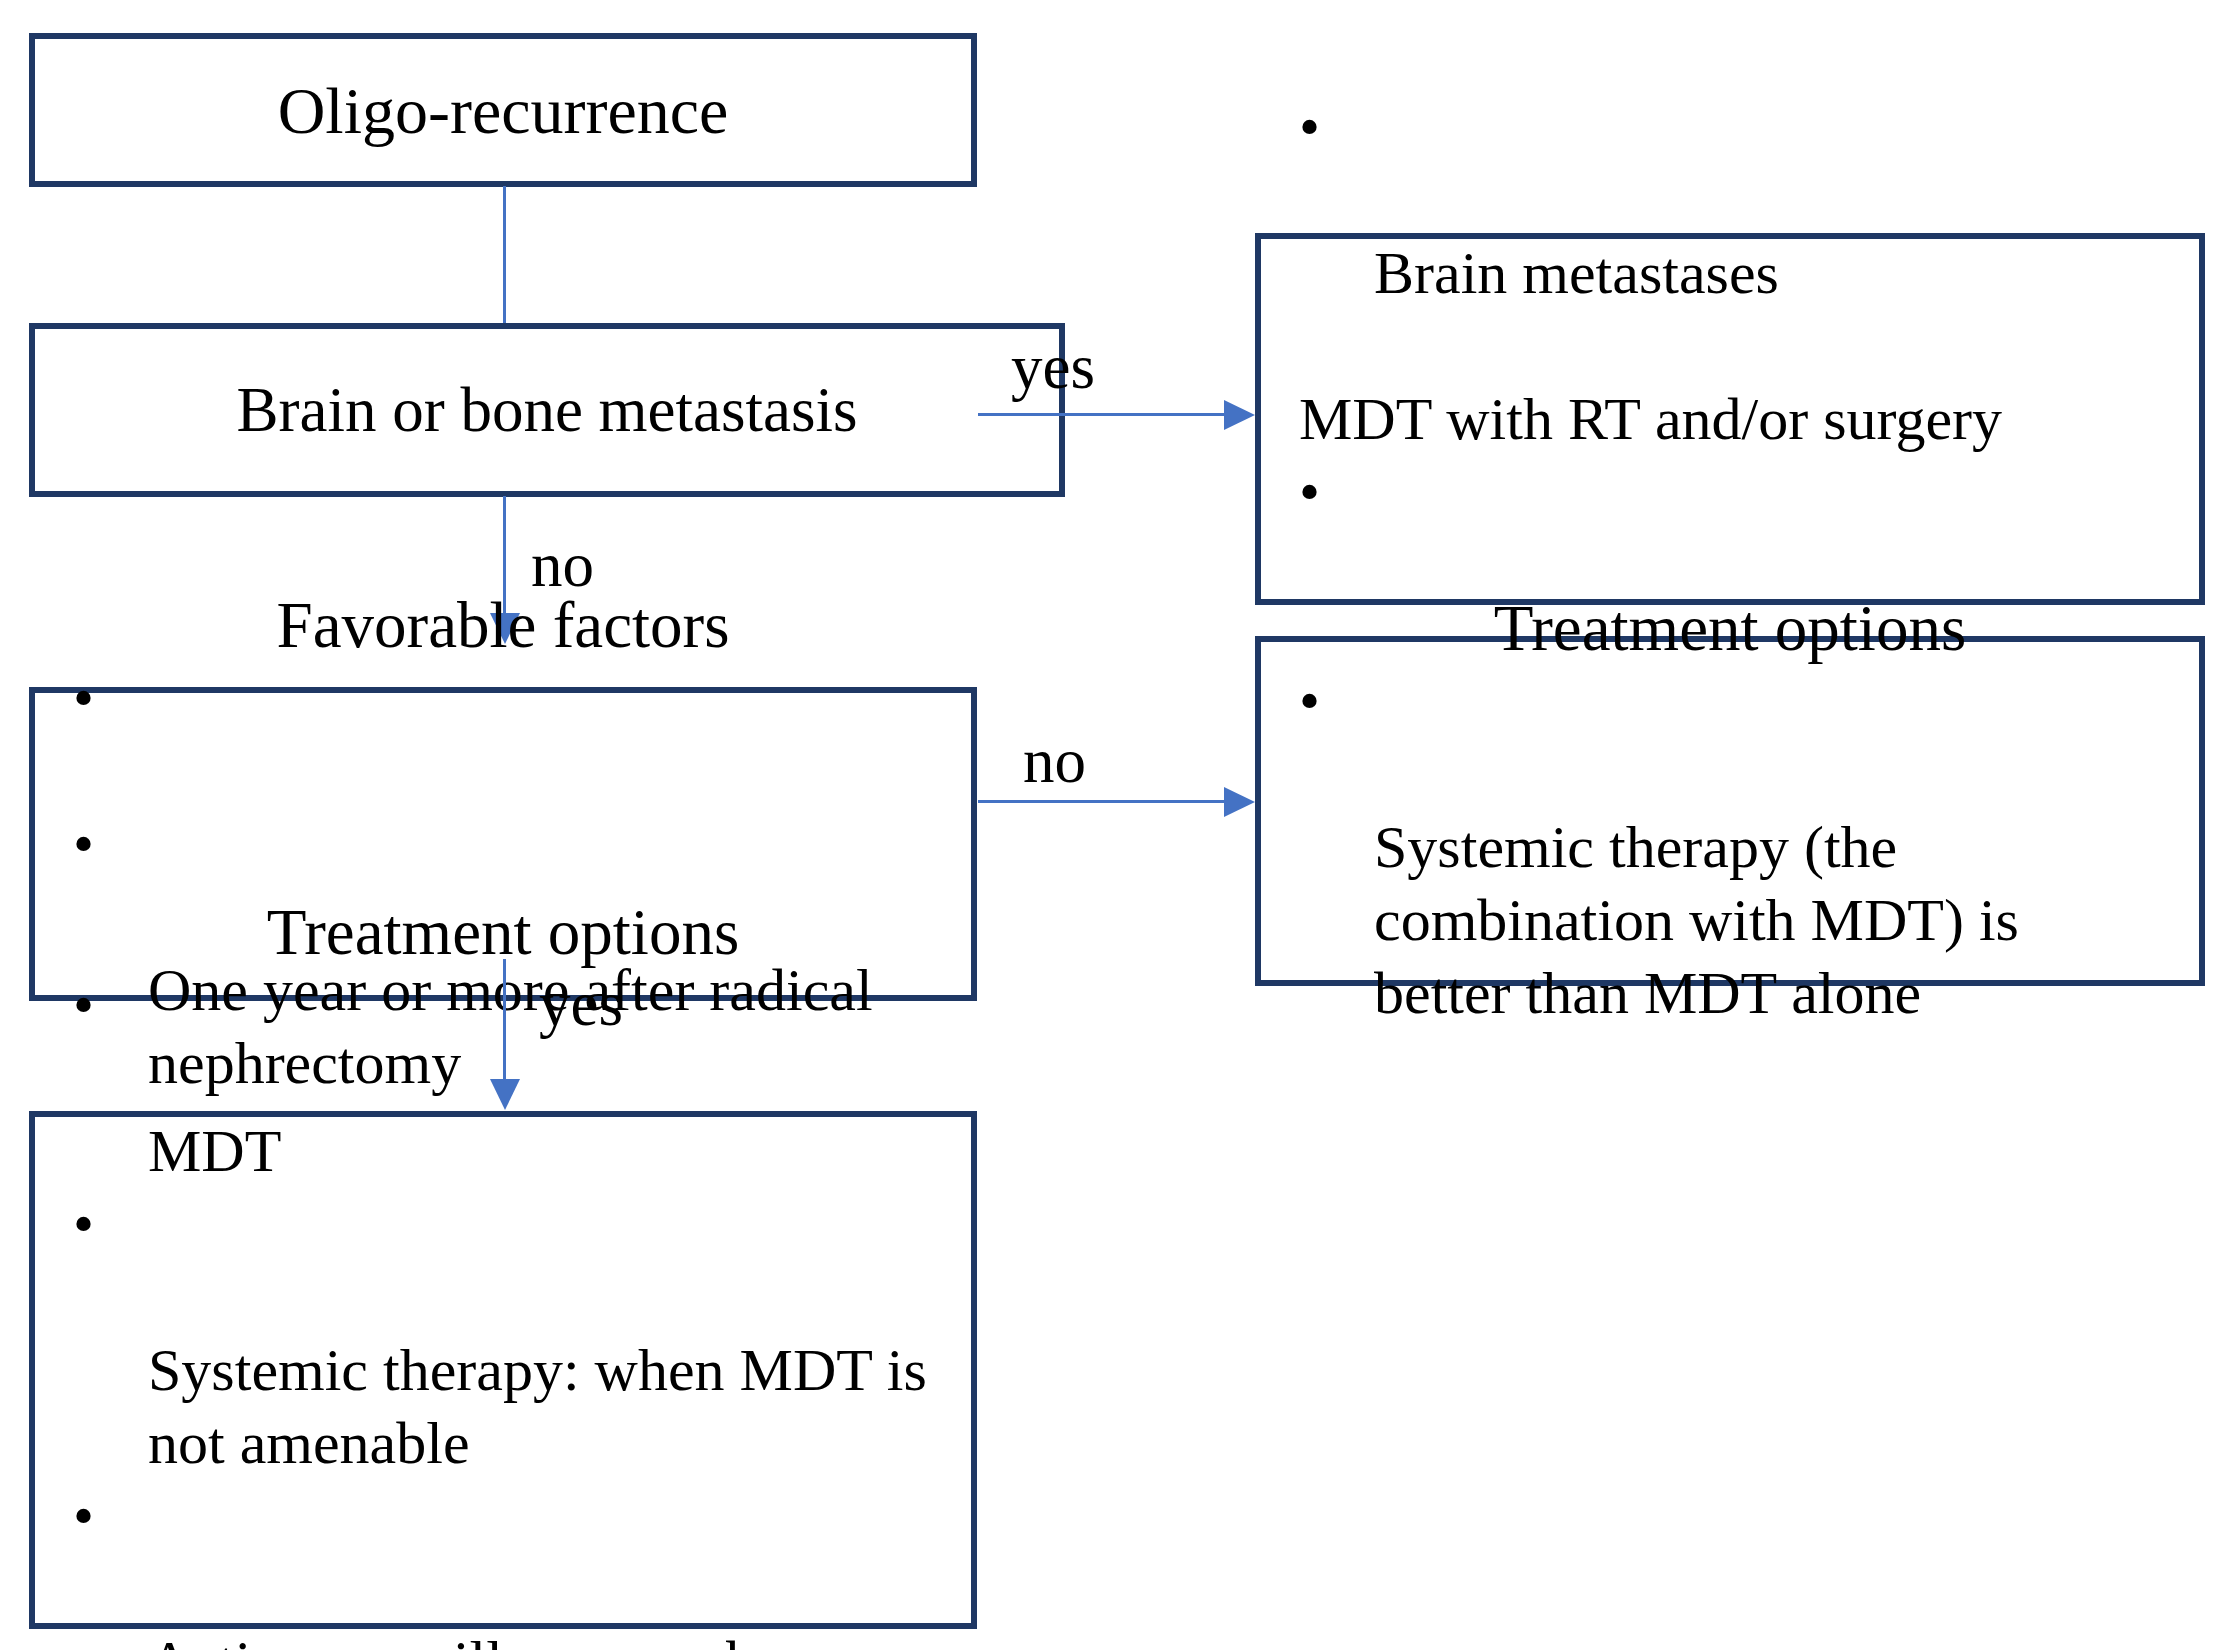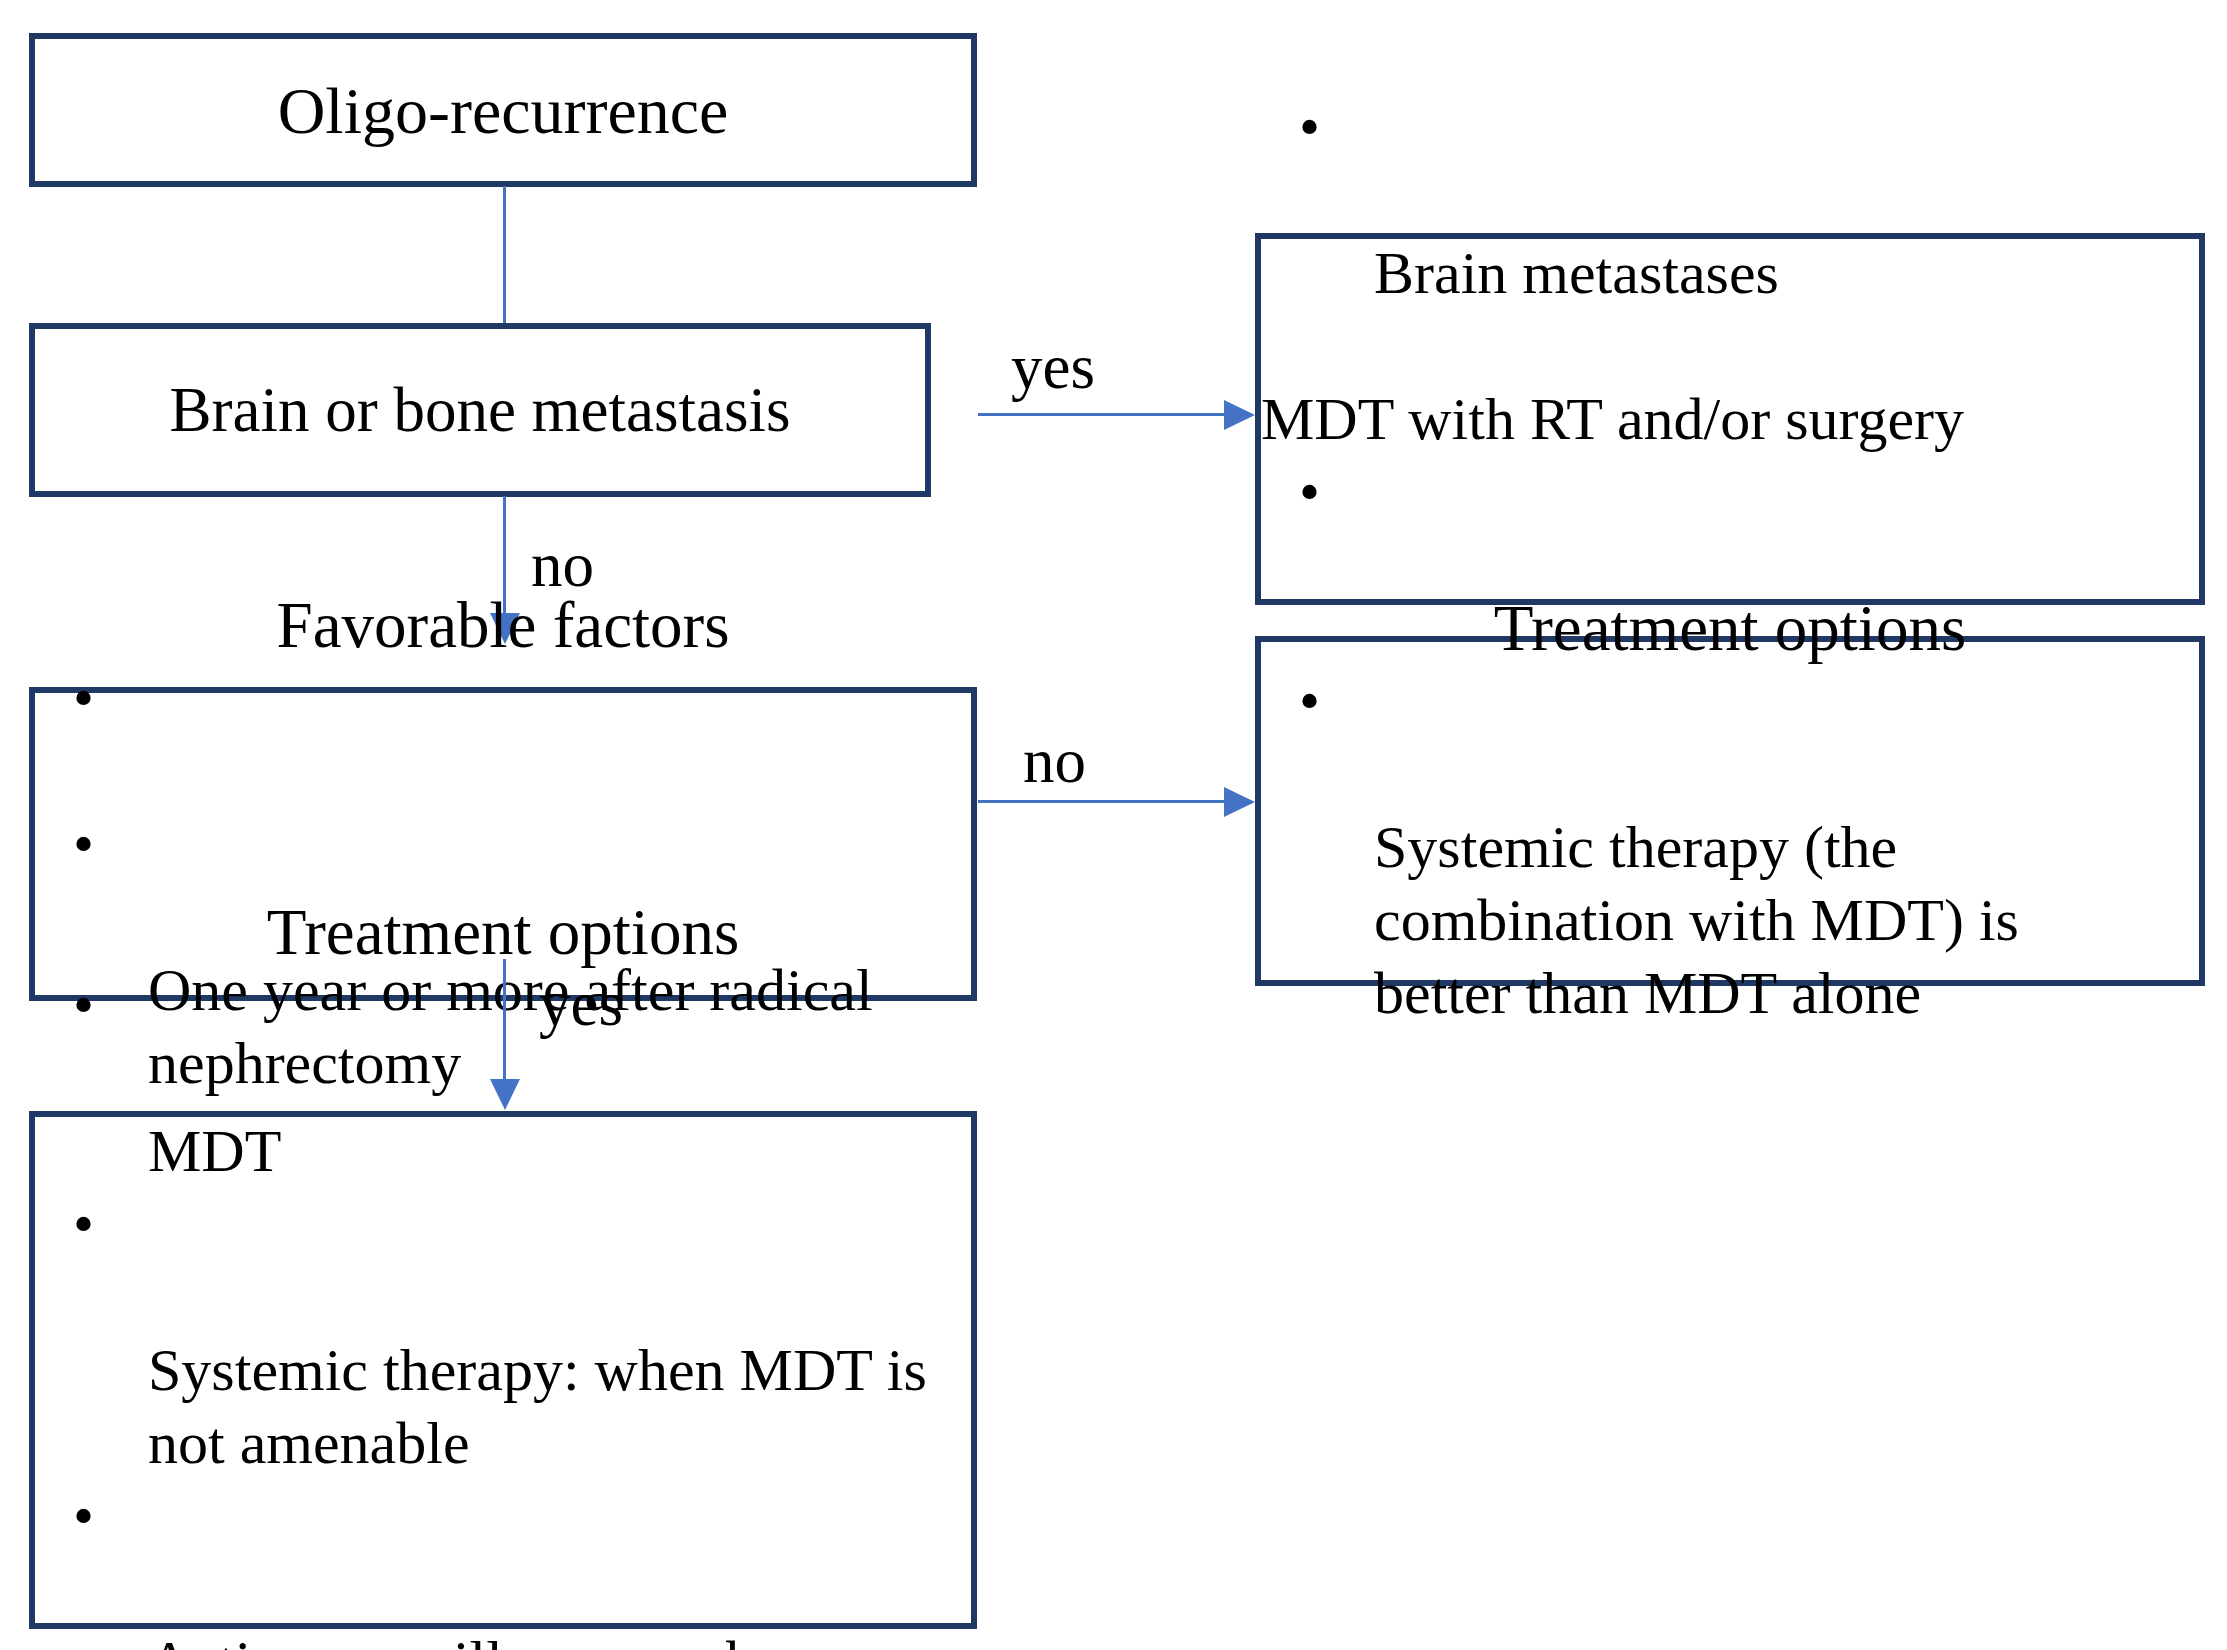--- a/index.html
+++ b/index.html
@@ -75,7 +75,7 @@
 
   <div class="vline" style="left:503px;top:186px;height:137px;"></div>
 
-  <div class="box" style="left:29px;top:323px;width:902px;height:174px;">
+  <div class="box" style="left:29px;top:323px;width:1036px;height:174px;">
     <div class="row center single">Brain or bone metastasis</div>
   </div>
 

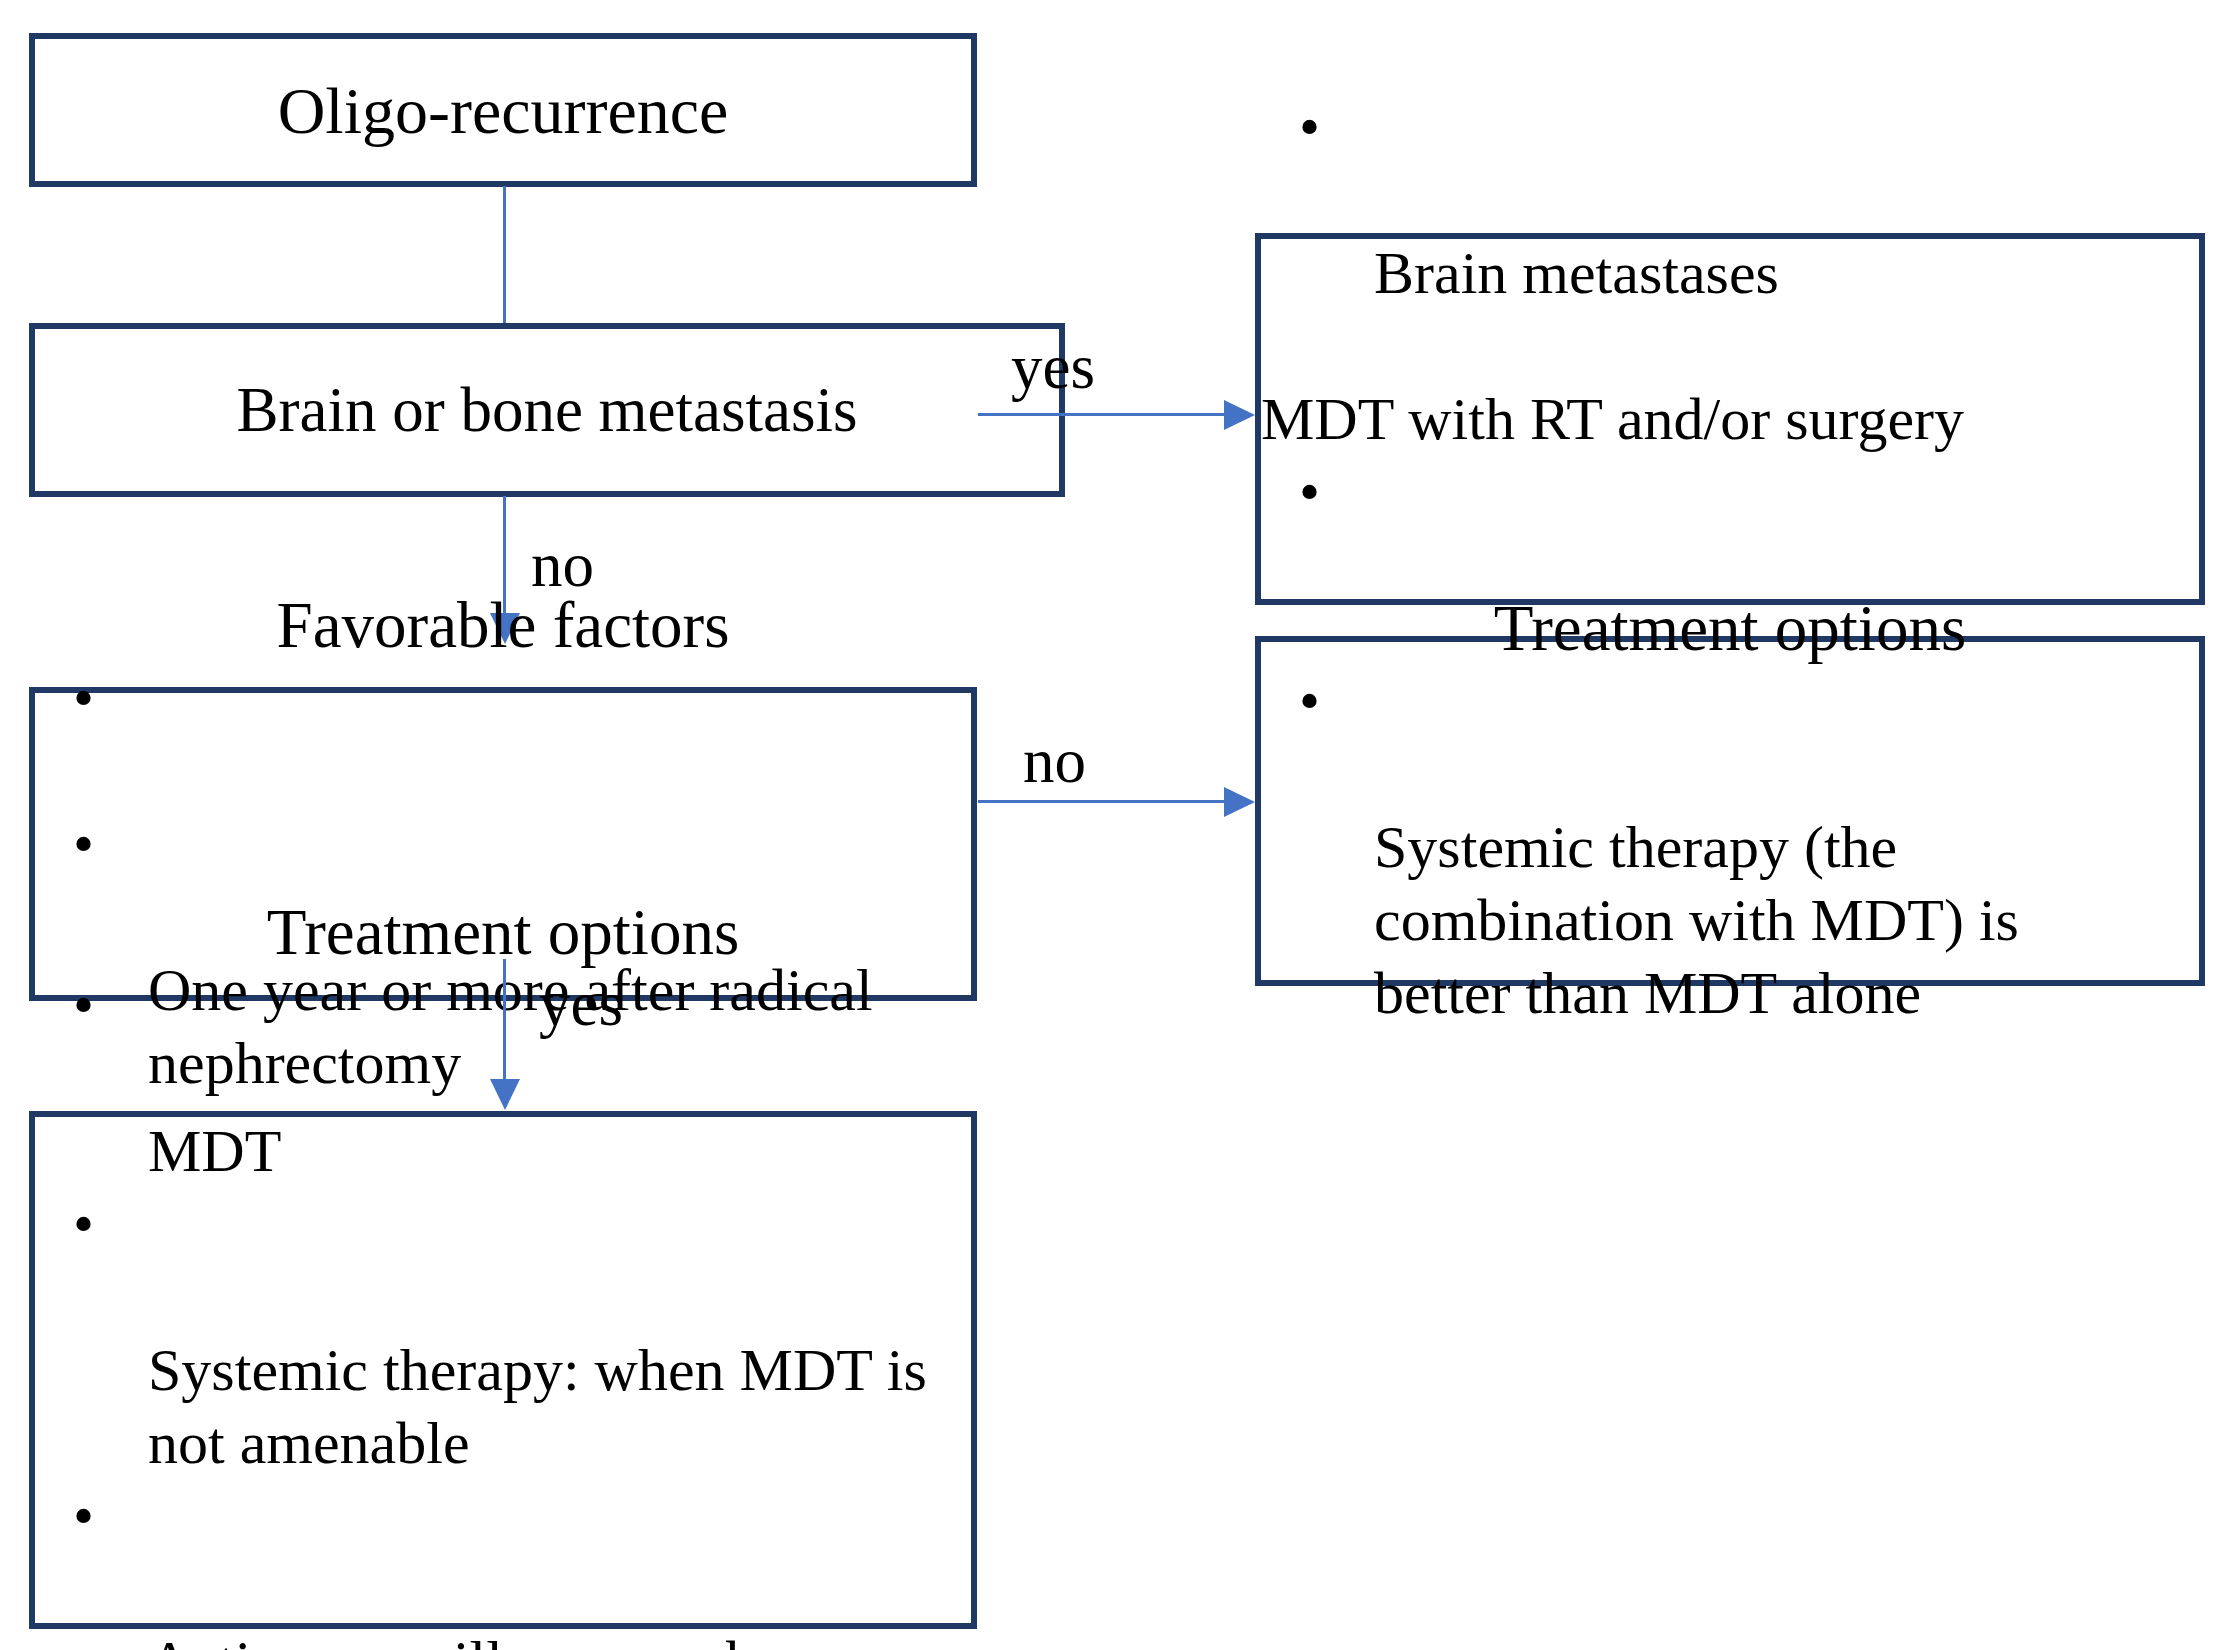--- a/index.html
+++ b/index.html
@@ -30,6 +30,7 @@
     position:relative;
     line-height:73px;
     font-size:60px;
+    padding-left:38px;
     padding-right:13.6px;
     white-space:pre-line;
   }

